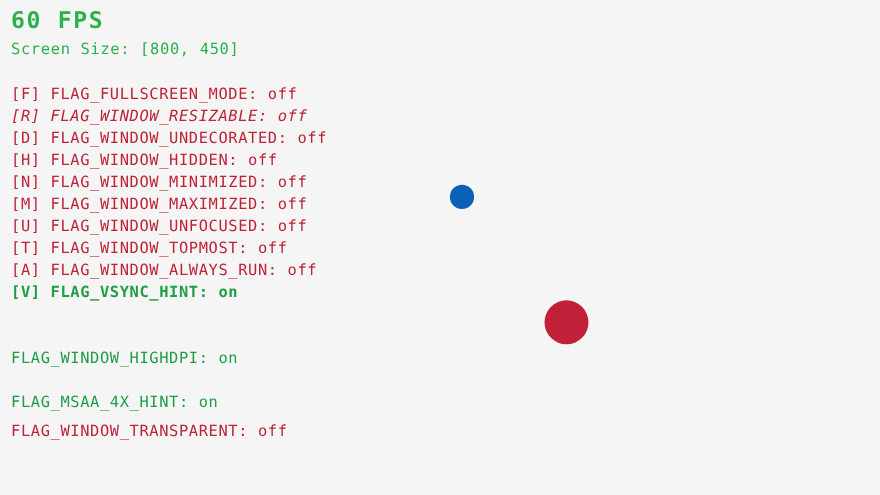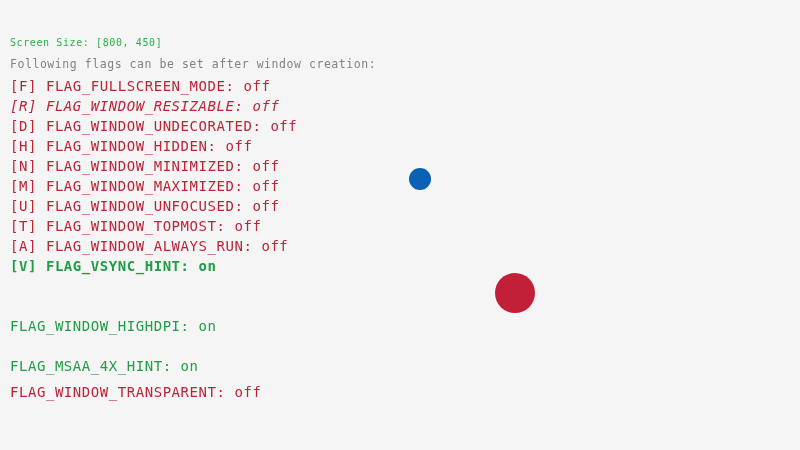--- a/index.html
+++ b/index.html
@@ -87,6 +87,7 @@
 
 <div id="app" style="background: rgb(245, 245, 245);">
 
+  <div class="txt" id="fps-counter" style="color: rgb(43, 177, 75);">60 FPS</div>
 
   <div class="txt" id="screen-size" style="color: rgb(43, 177, 75);">Screen Size: [800, 450]</div>
 

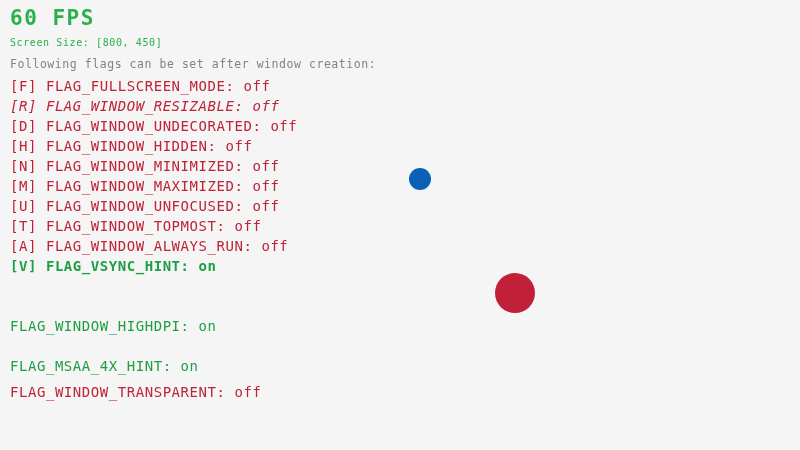--- a/index.html
+++ b/index.html
@@ -39,7 +39,7 @@
   #screen-size {
     left: 10px;
     top: 38px;
-    font-size: 10px;
+    font-size: 14px;
     color: #2bb14b;
     letter-spacing: 0.6px;
   }

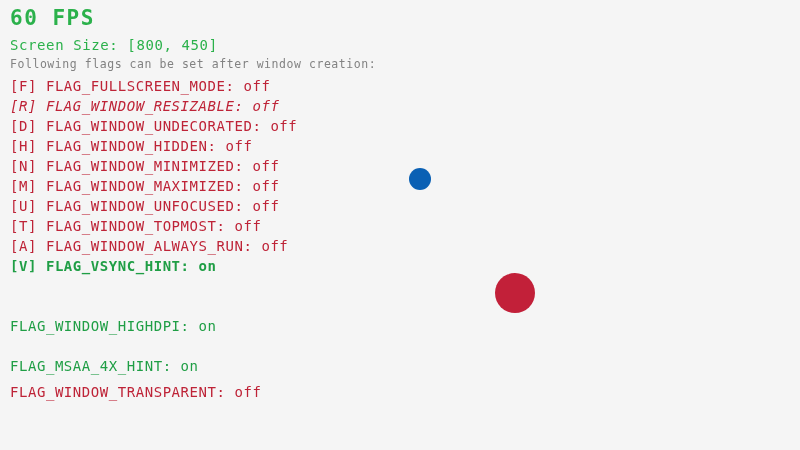--- a/index.html
+++ b/index.html
@@ -91,7 +91,6 @@
 
   <div class="txt" id="screen-size" style="color: rgb(43, 177, 75);">Screen Size: [800, 450]</div>
 
-  <div class="txt section-header" id="header-after" style="color: rgb(130, 130, 130);">Following flags can be set after window creation:</div>
 
   <div id="runtime-flag-list">
       <div class="txt flag-row off" style="top: 79px; color: rgb(190, 35, 55);">[F] FLAG_FULLSCREEN_MODE: off</div>

